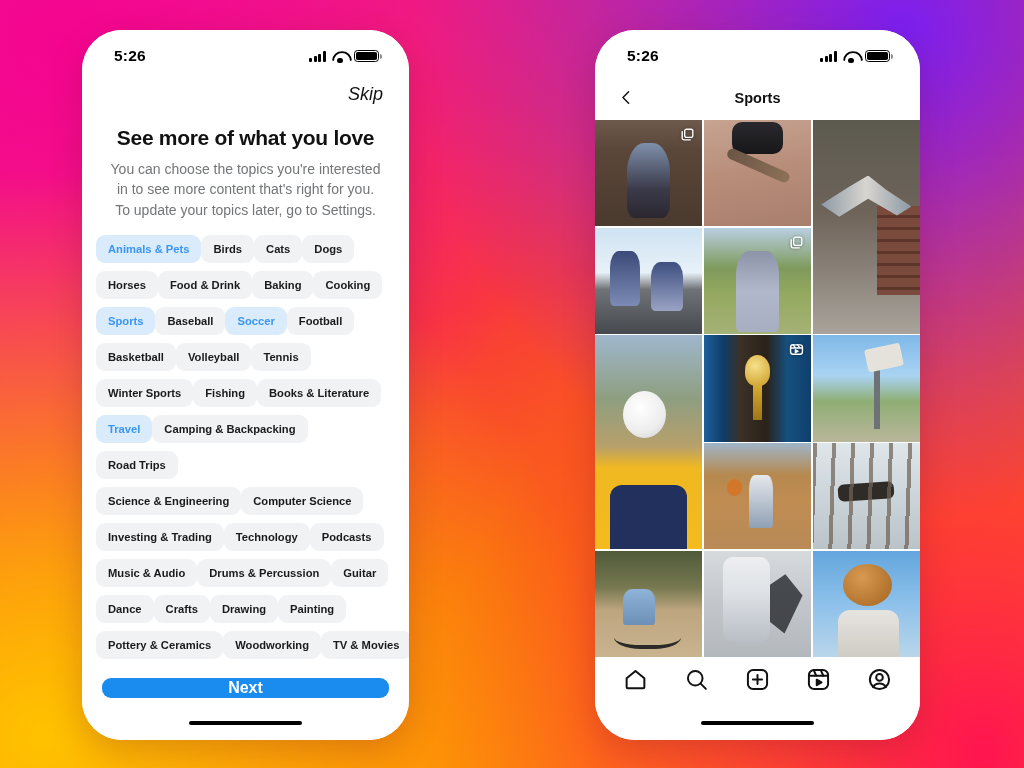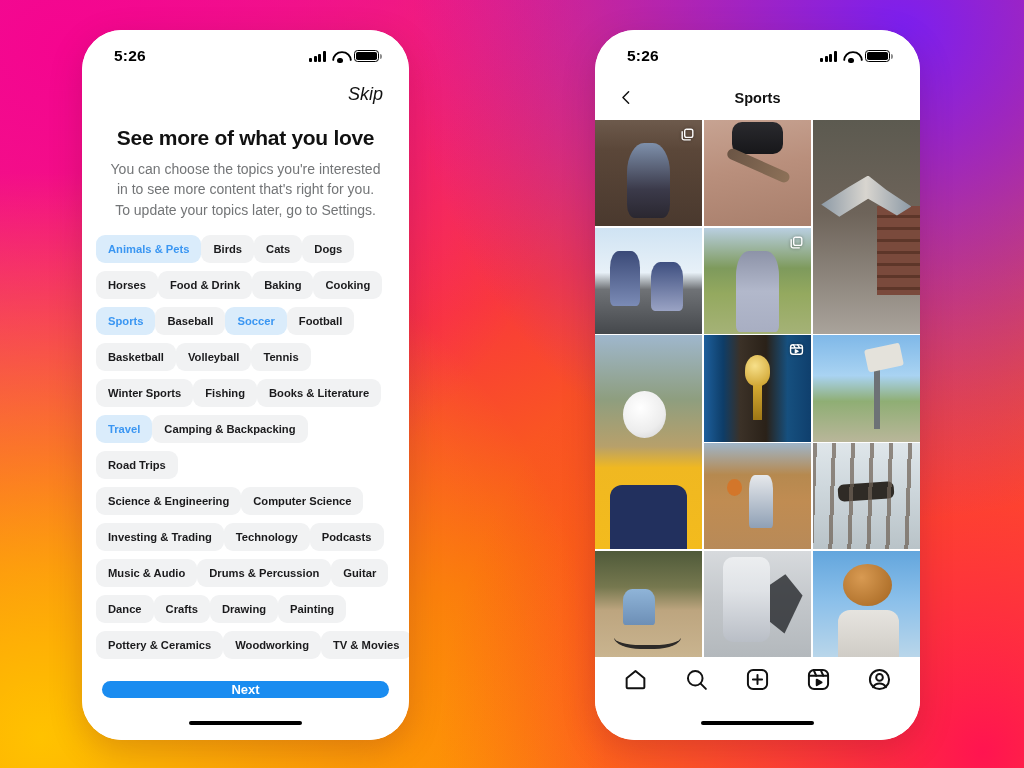--- a/index.html
+++ b/index.html
@@ -78,7 +78,7 @@
   .cta-wrap { margin-top: auto; padding: 0 20px 8px; }
   .cta {
     width: 100%; border: 0; border-radius: 9px; padding: 1px 0;
-    background: #1a8cf0; color: #fff; font-family: inherit; font-size: 13px; font-weight: 700; cursor: pointer;
+    background: #1a8cf0; color: #fff; font-family: inherit; font-size: 16px; font-weight: 700; cursor: pointer;
   }
   .home-ind { height: 34px; display: flex; align-items: center; justify-content: center; flex: 0 0 34px; }
   .home-ind i { display: block; width: 113px; height: 4.6px; background: #000; border-radius: 3px; }

